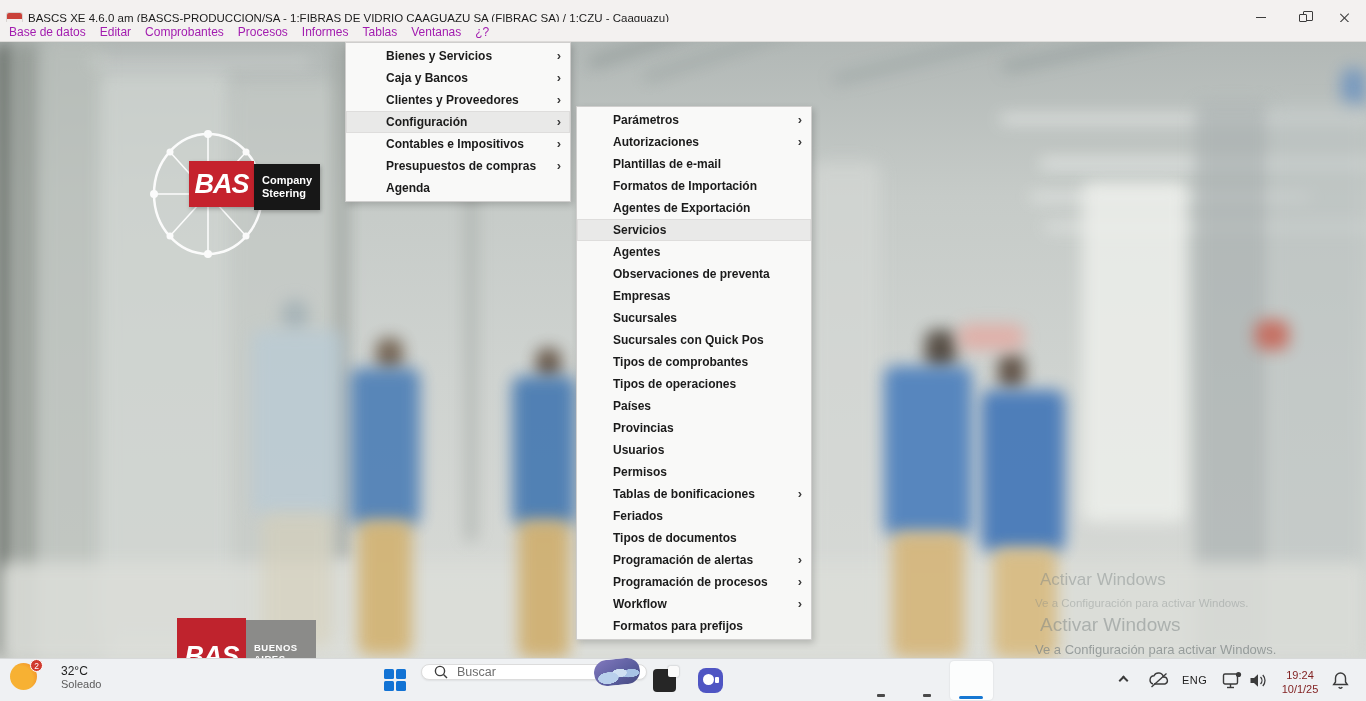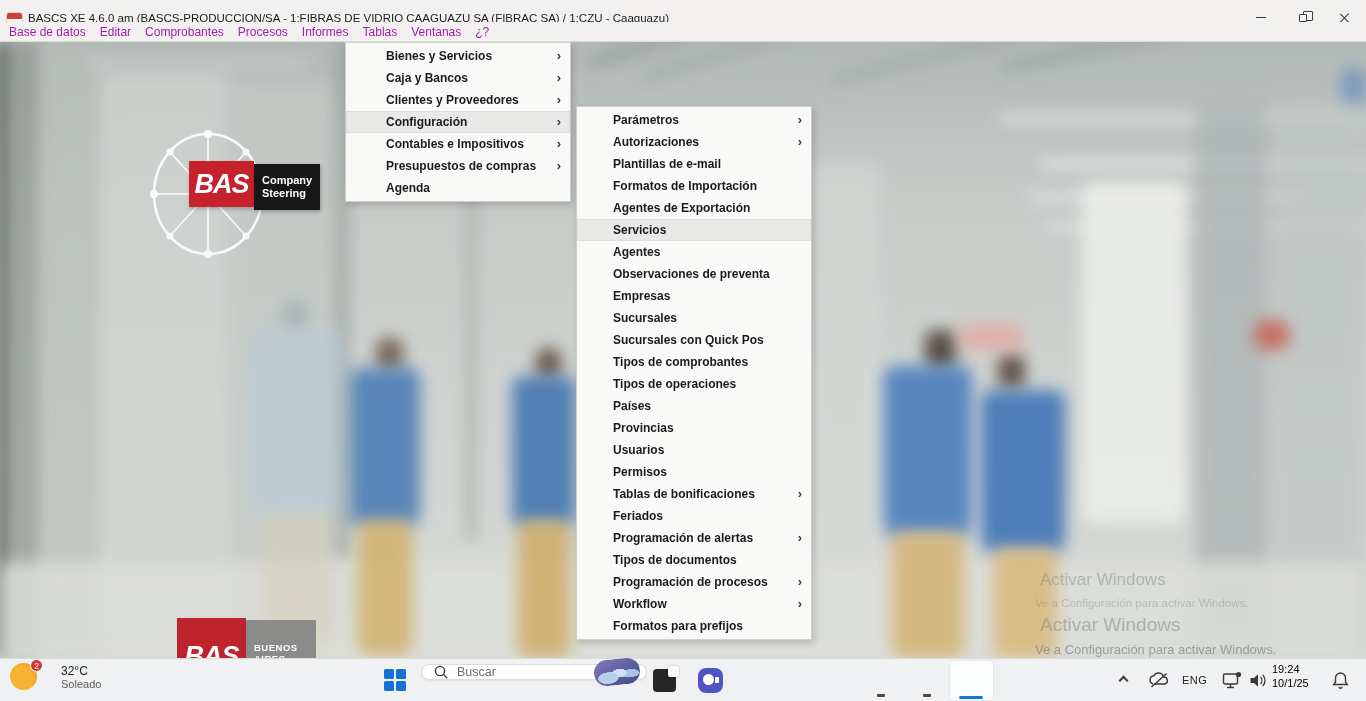--- a/index.html
+++ b/index.html
@@ -339,13 +339,13 @@
         </div>
 
         <div class="menu-row">
+          <span>Tipos de documentos</span>
+
+        </div>
+
+        <div class="menu-row">
           <span>Programación de alertas</span>
           <span class="sub-arrow"></span>
-        </div>
-
-        <div class="menu-row">
-          <span>Tipos de documentos</span>
-
         </div>
 
         <div class="menu-row">

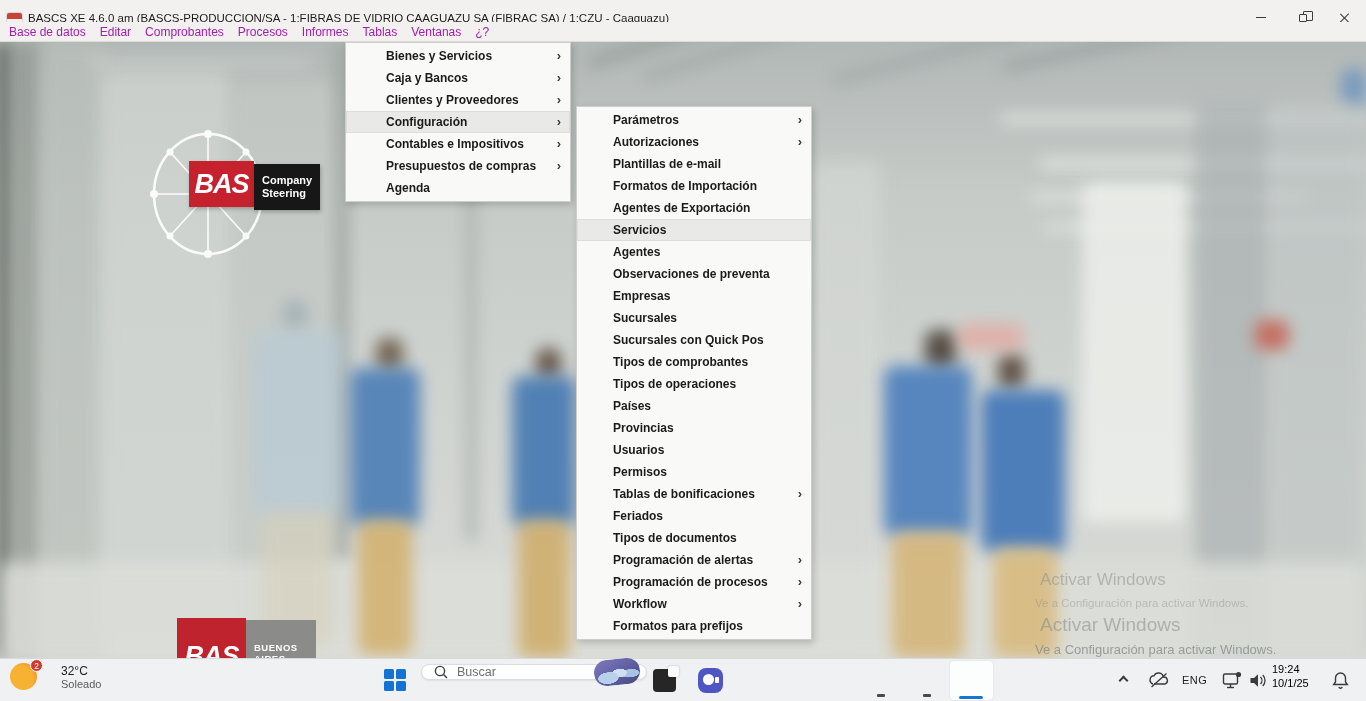--- a/index.html
+++ b/index.html
@@ -83,7 +83,7 @@
   .tray-chevron { position:absolute; left:1120px; top:18px; width:7px; height:7px; border:solid #3b3b3b; border-width:2px 2px 0 0; transform:rotate(-45deg); }
   .tray-svg { position:absolute; }
   .lang { position:absolute; left:1182px; top:15px; font-size:11px; color:#222; letter-spacing:.5px; }
-  .clock { position:absolute; left:1272px; top:3px; width:56px; text-align:left; color:#000000; }
+  .clock { position:absolute; left:1272px; top:9px; width:56px; text-align:center; color:#7f1d1d; }
   .clock div { font-size:11px; line-height:1.3; }
 </style>
 </head>

